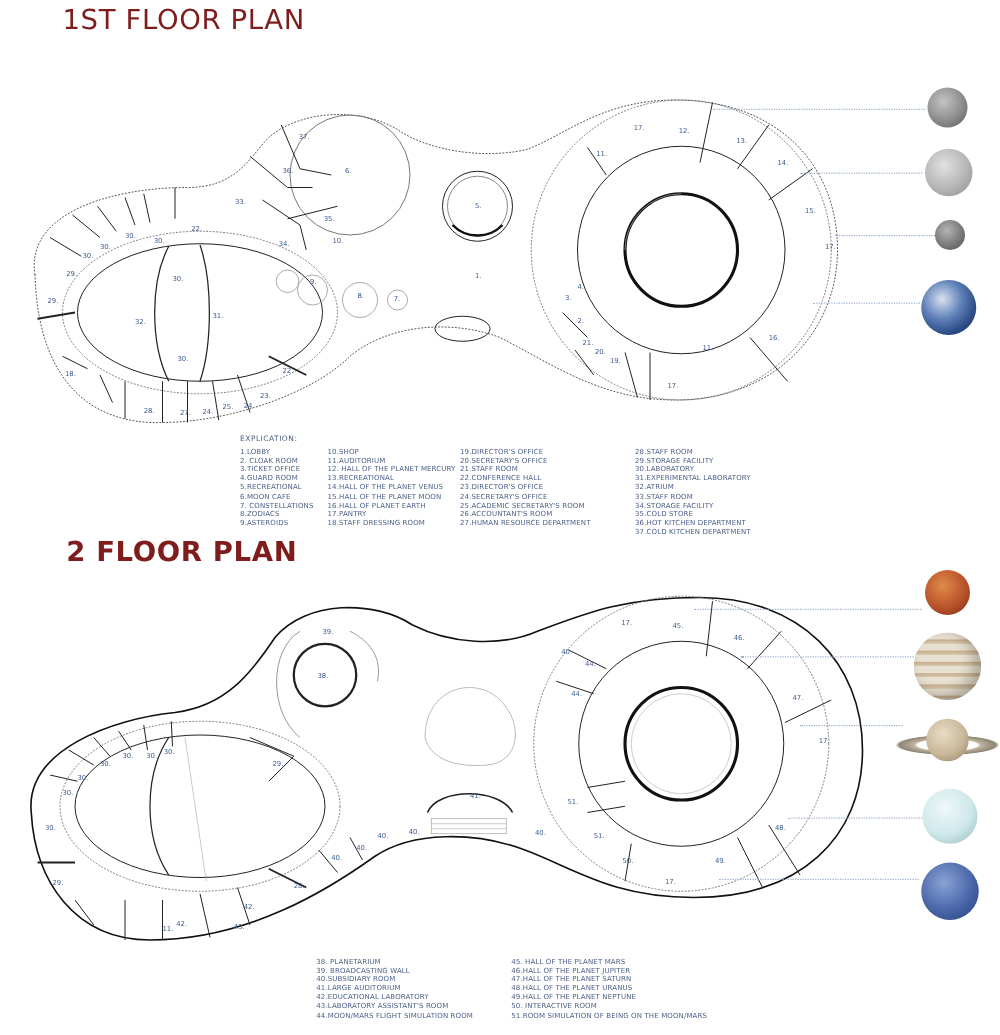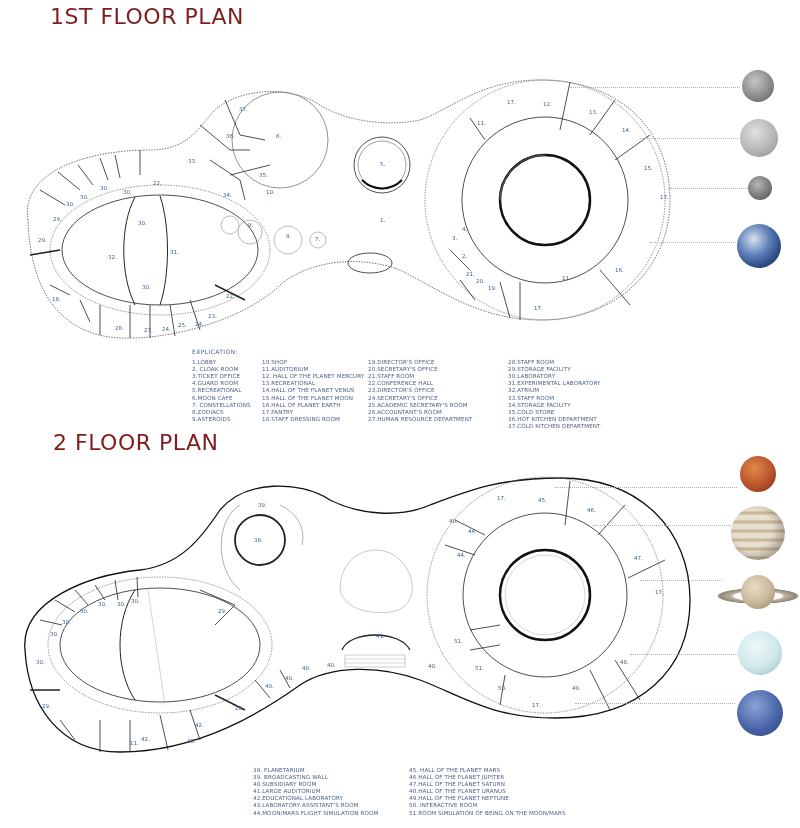--- a/index.html
+++ b/index.html
@@ -6,7 +6,7 @@
   body{width:800px;height:828px;position:relative;overflow:hidden;font-family:"DejaVu Sans","Liberation Sans",sans-serif;color:#3a4e70;}
   .title{position:absolute;left:14px;font-size:22px;letter-spacing:0.5px;color:#7f1d1d;font-weight:normal;margin-left:36px;}
   #t1{top:4px;}
-  #t2{top:430px;left:17px;}
+  #t2{top:430px;left:17px;font-weight:bold;}
   svg.plan{position:absolute;left:0;}
   .lbl{font-family:"DejaVu Sans",sans-serif;font-size:5.5px;fill:#3e5d8f;}
   .legend{position:absolute;font-size:5.6px;line-height:7.1px;color:#4a5f86;white-space:nowrap;letter-spacing:0.1px;}

